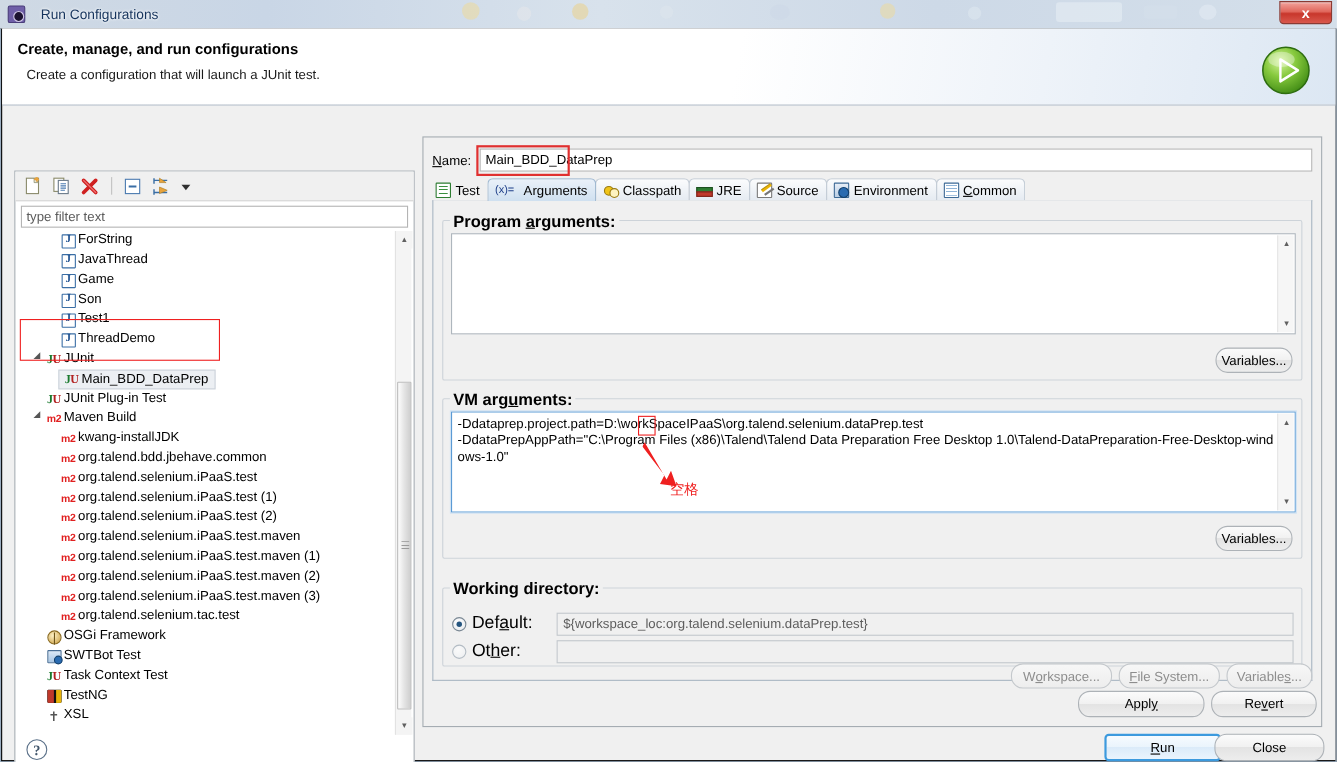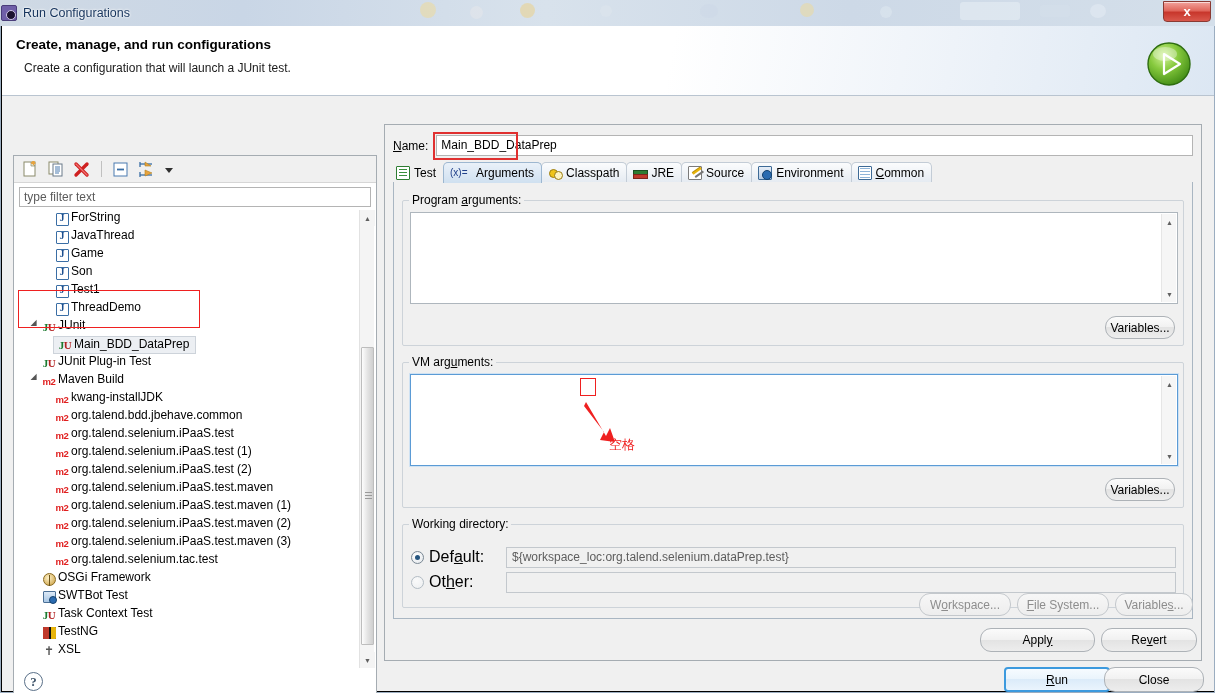--- a/index.html
+++ b/index.html
@@ -26,7 +26,7 @@
   }
   #titlebar {
     position: absolute; left: 0; top: 0; width: 1215px; height: 26px;
-    display: flex; align-items: center; gap: 6px; padding-left: 1px;
+    display: flex; align-items: center; gap: 14px; padding-left: 7px;
   }
   #titlebar .wtitle {
     font-size: 12.5px; color: #15335c; text-shadow: 0 0 3px #fff, 0 0 2px #fff;

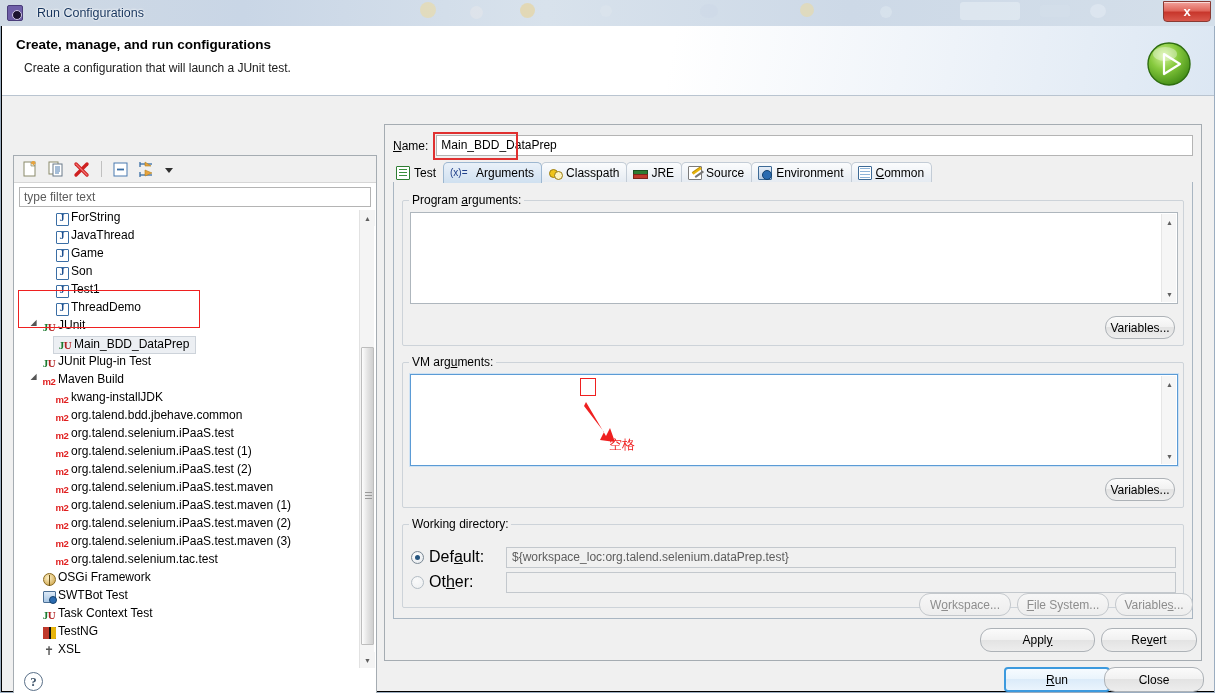--- a/index.html
+++ b/index.html
@@ -244,7 +244,7 @@
   }
   .group > .glabel {
     position: absolute; left: 6px; top: -8px; background: #f0f0f0;
-    padding: 0 3px; font-size: 12px; color: #000;
+    padding: 0 3px; font-size: 15px; color: #000; font-weight: bold;
   }
   .glabel u { text-decoration: underline; }
 

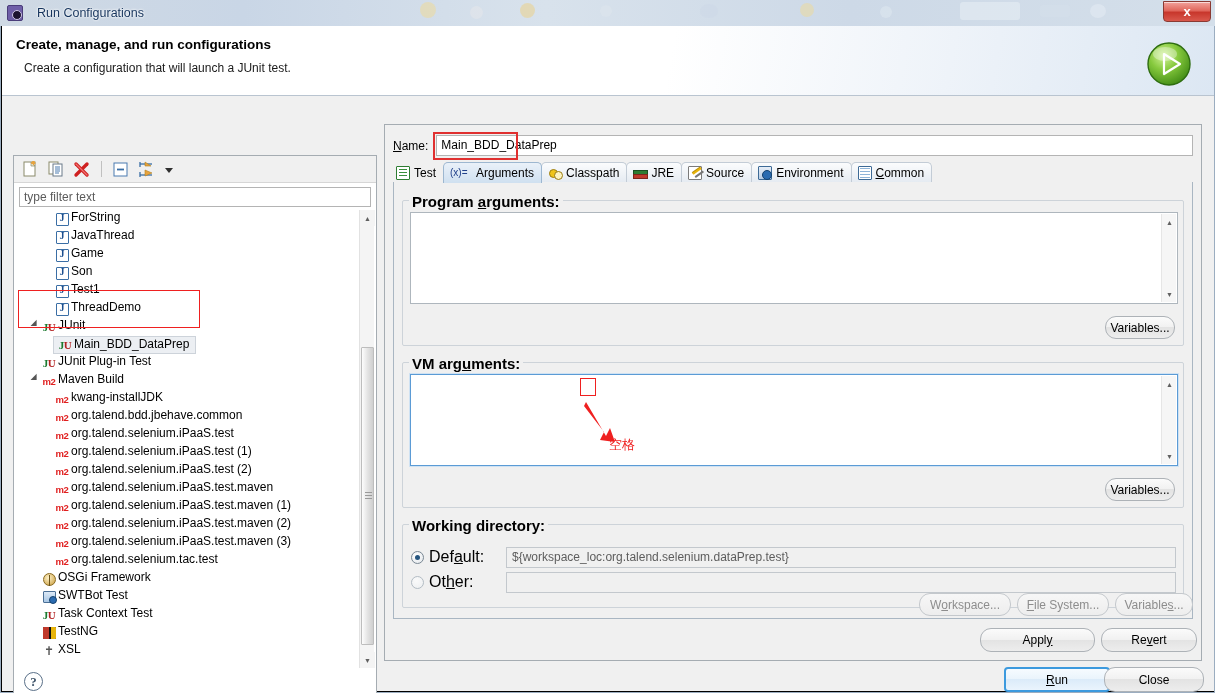--- a/index.html
+++ b/index.html
@@ -661,6 +661,8 @@
         <div class="group" id="grp-vm">
           <span class="glabel">VM arg<u>u</u>ments:</span>
           <div id="vm-ta">
+            <div id="vm-text">-Ddataprep.project.path=D:\workSpaceIPaaS\org.talend.selenium.dataPrep.test
+-DdataPrepAppPath="C:\Program Files (x86)\Talend\Talend Data Preparation Free Desktop 1.0\Talend-DataPreparation-Free-Desktop-windows-1.0"</div>
             <div class="inner-vsb">
               <div class="sb-arrow" style="top:0;background:transparent">▲</div>
               <div class="sb-arrow" style="bottom:0;background:transparent">▼</div>

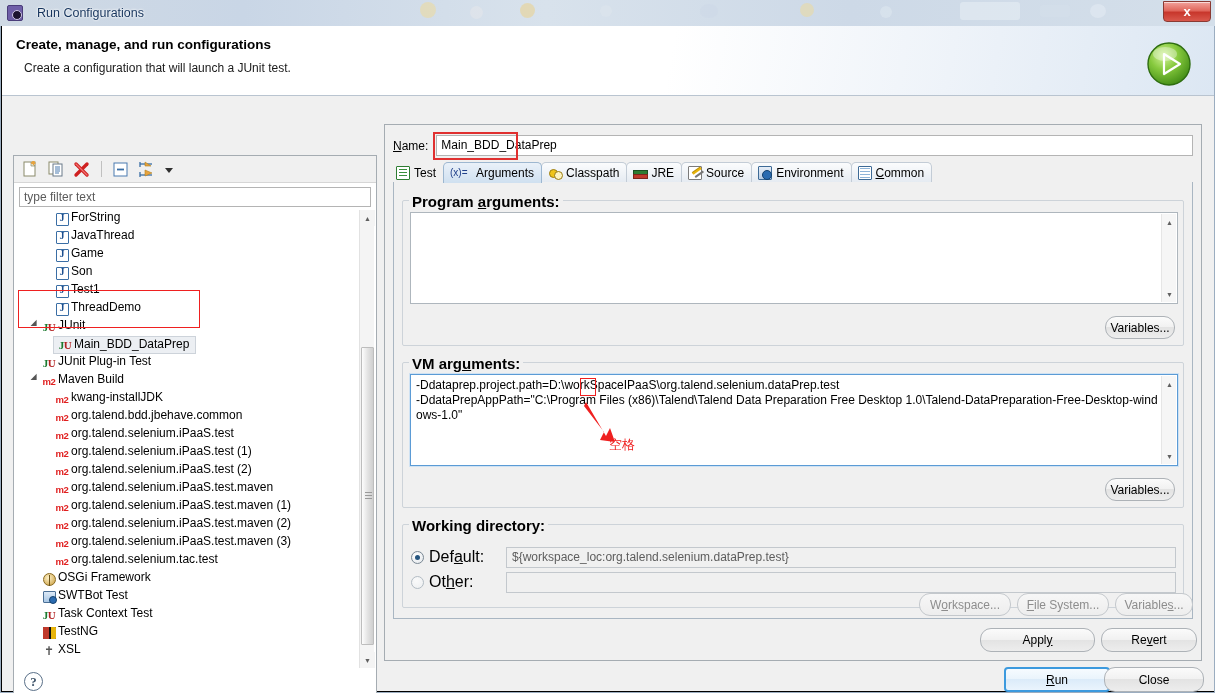--- a/index.html
+++ b/index.html
@@ -277,7 +277,7 @@
     background: #f6f6f6; border-left: 1px solid #e6e6e6;
   }
 
-  #grp-wd { left: 8px; top: 342px; width: 782px; height: 84px; }
+  #grp-wd { left: 8px; top: 352px; width: 782px; height: 72px; }
   .radio-row { position: absolute; left: 8px; display: flex; align-items: center; height: 20px; }
   .radio {
     width: 13px; height: 13px; border-radius: 50%;

